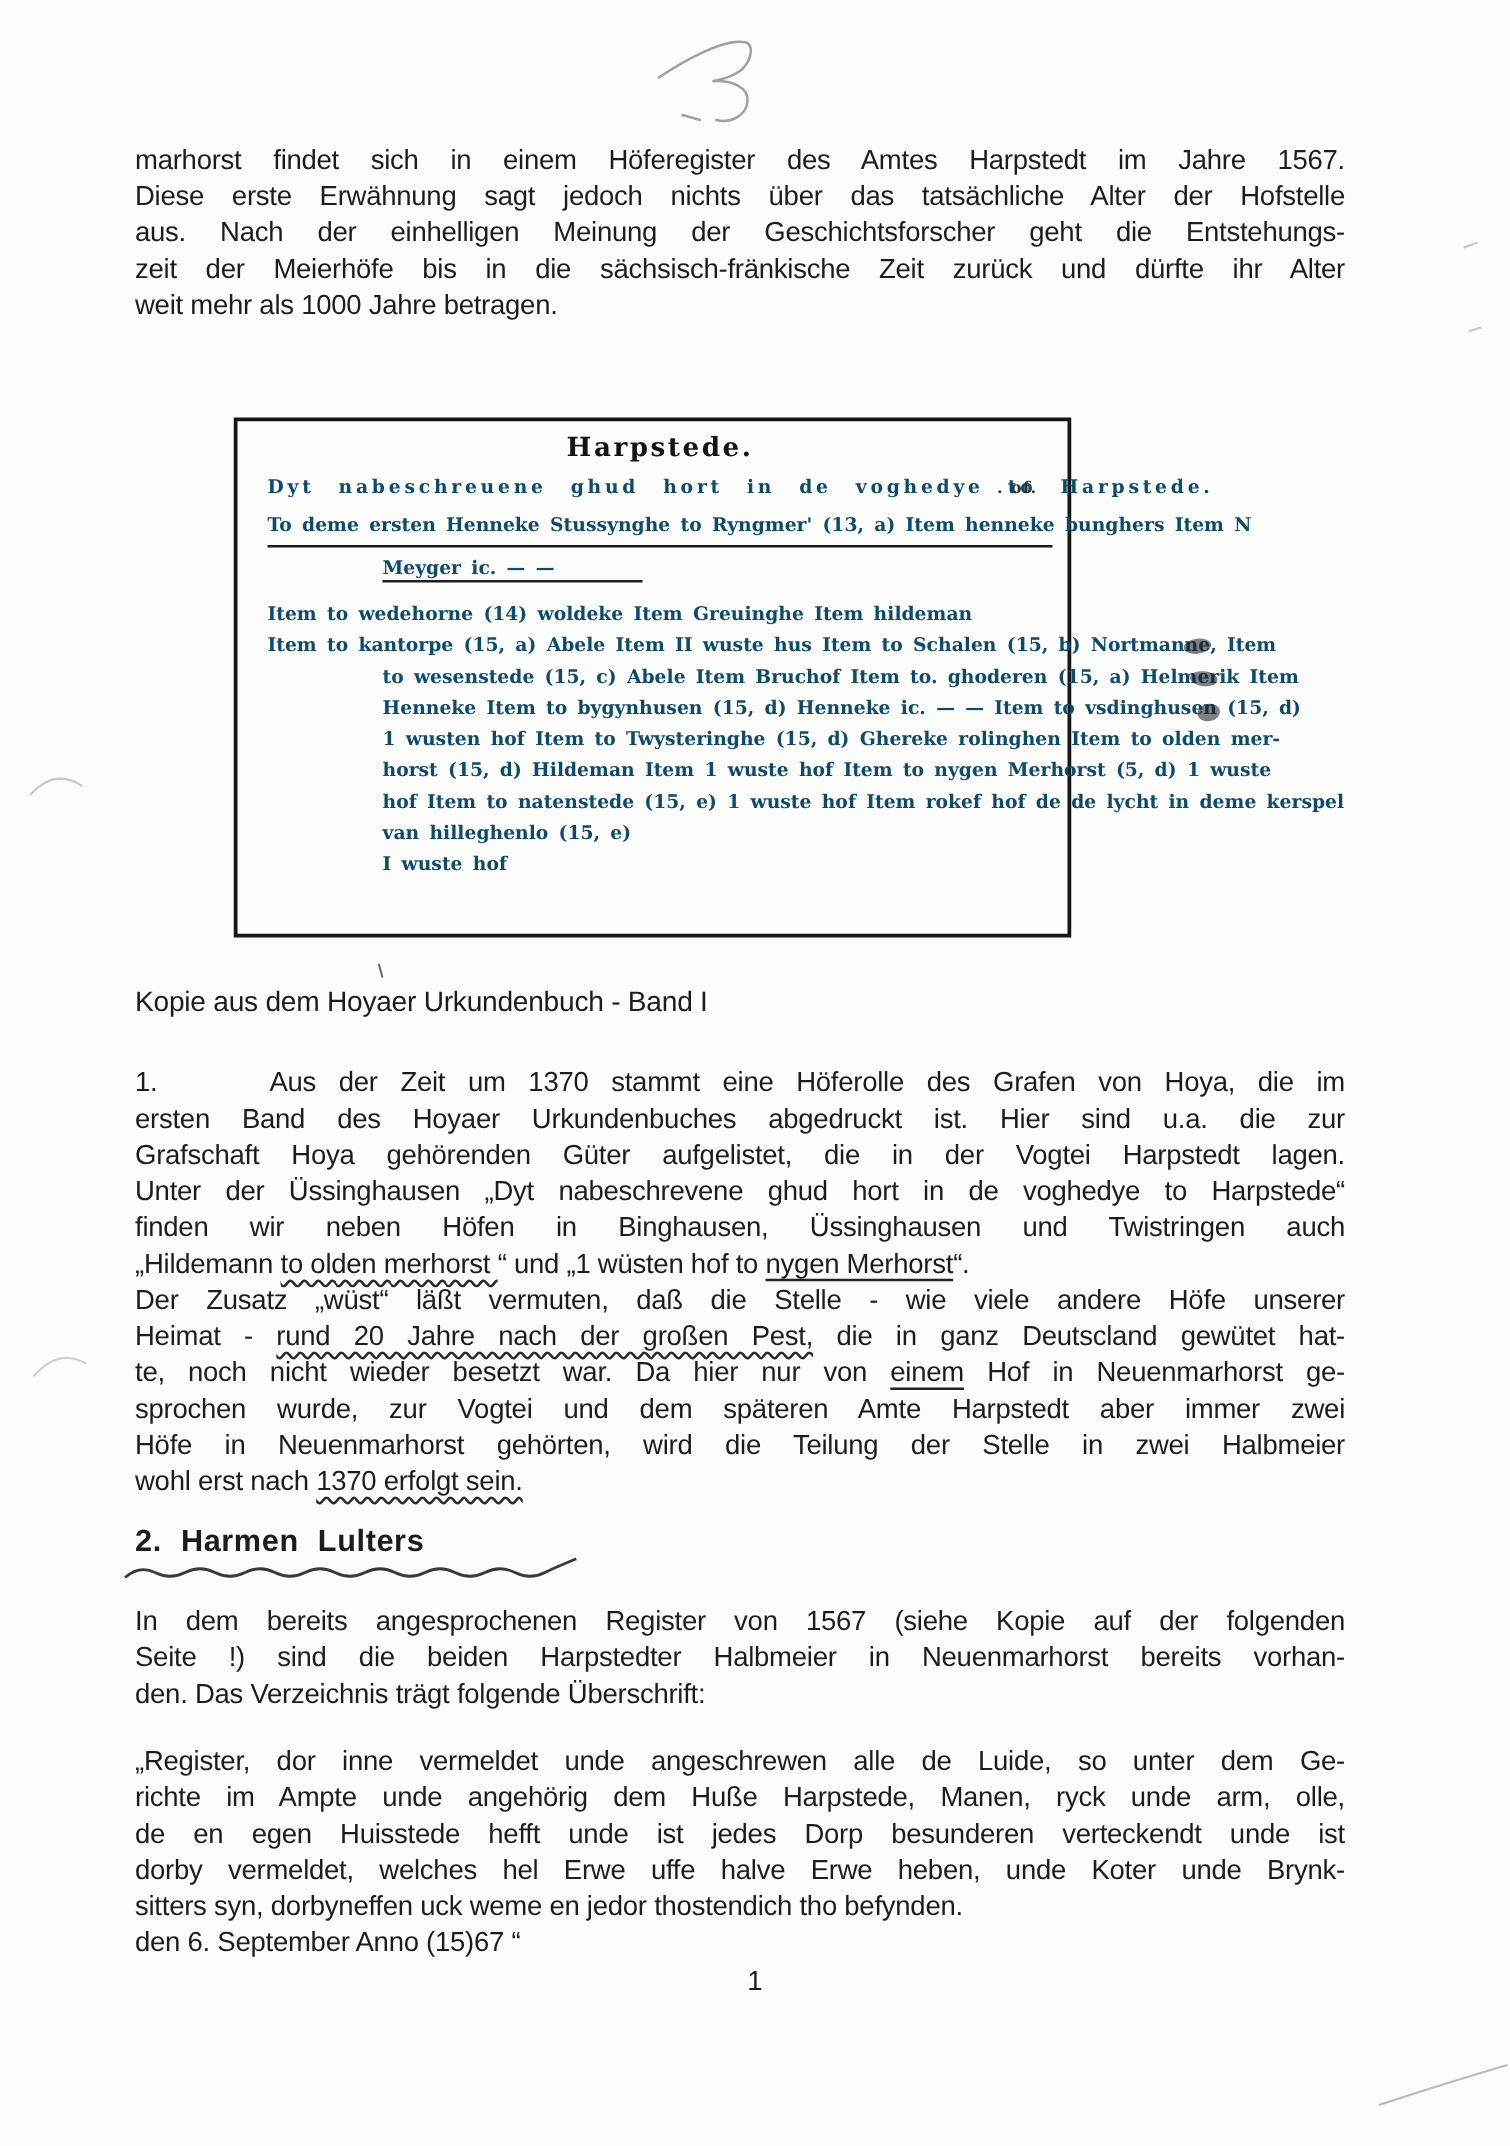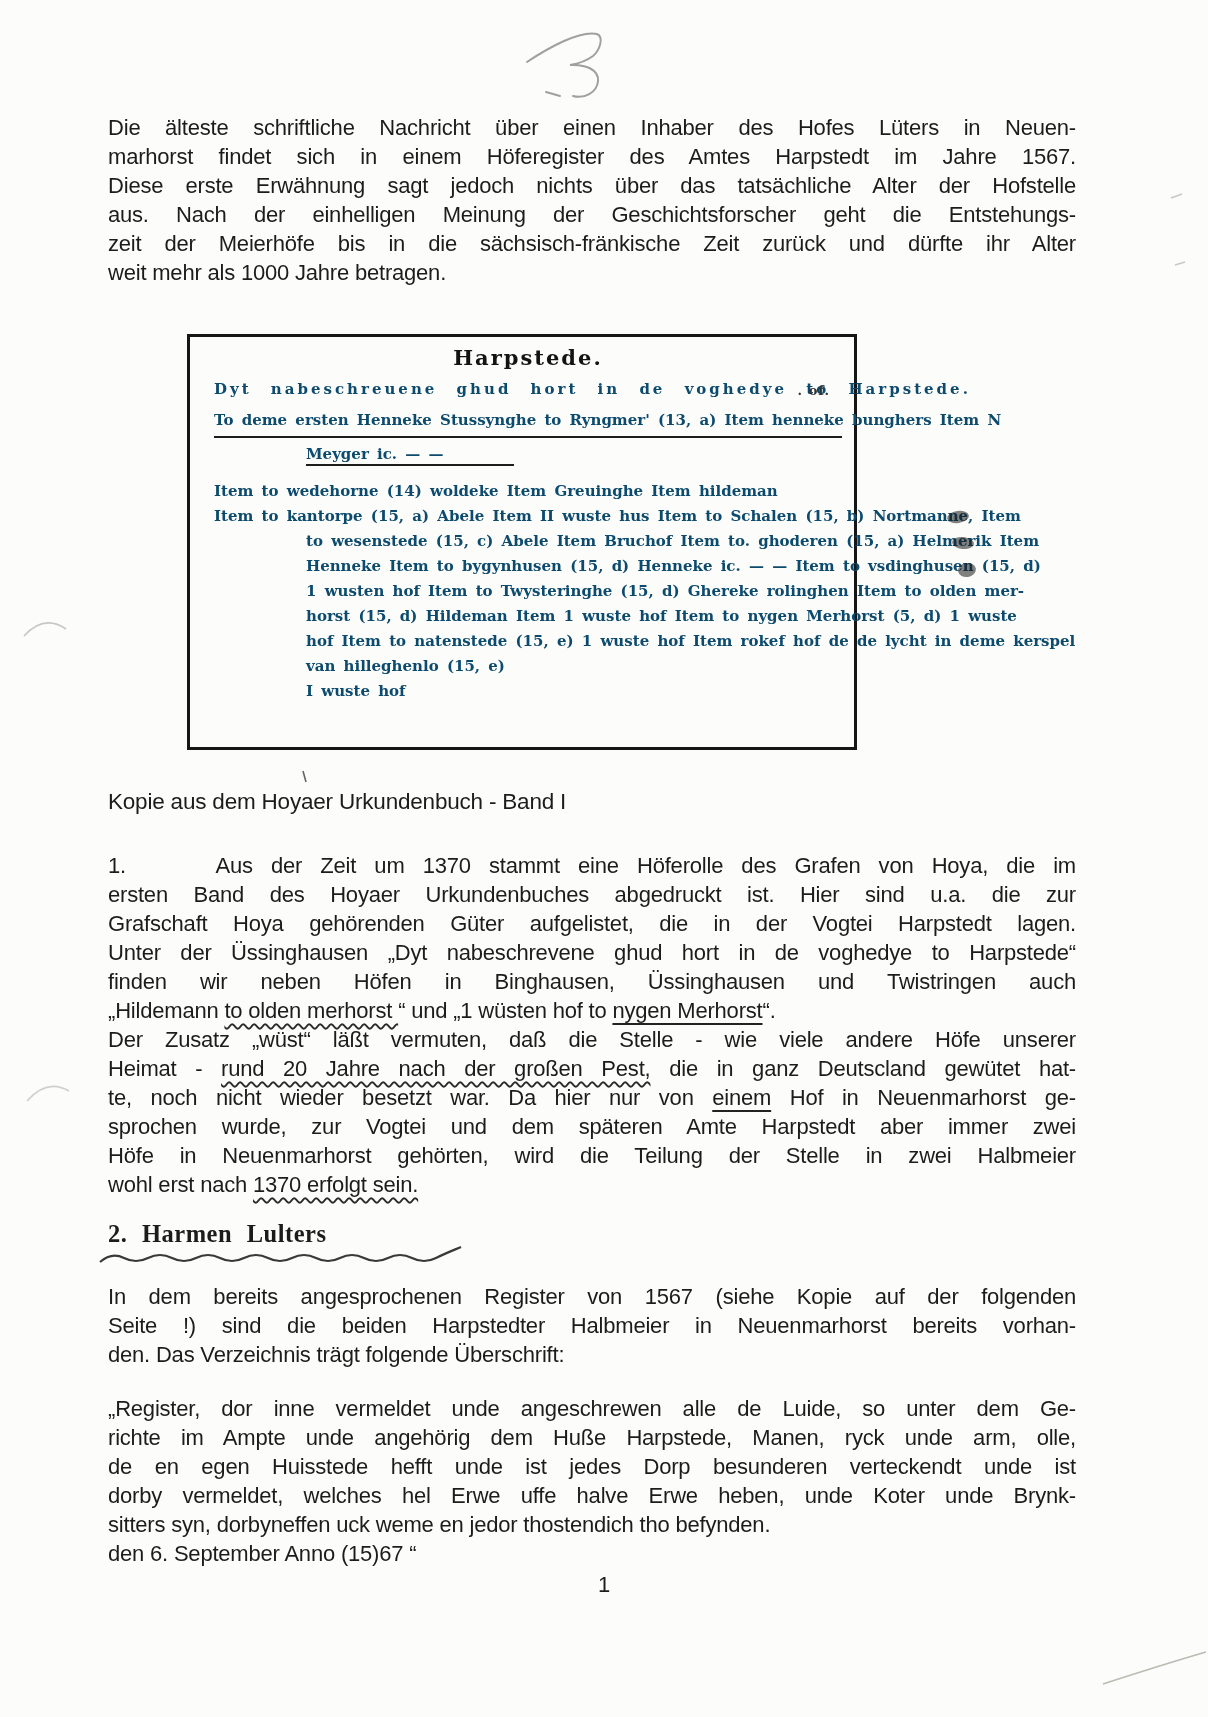--- a/index.html
+++ b/index.html
@@ -55,7 +55,6 @@
 <div id="page">
 
   <div class="textcol" id="intro">
-      <div class="tline just"><span>Die älteste schriftliche Nachricht über einen Inhaber des Hofes Lüters in Neuen-</span></div>
       <div class="tline just"><span>marhorst findet sich in einem Höferegister des Amtes Harpstedt im Jahre 1567.</span></div>
       <div class="tline just"><span>Diese erste Erwähnung sagt jedoch nichts über das tatsächliche Alter der Hofstelle</span></div>
       <div class="tline just"><span>aus. Nach der einhelligen Meinung der Geschichtsforscher geht die Entstehungs-</span></div>

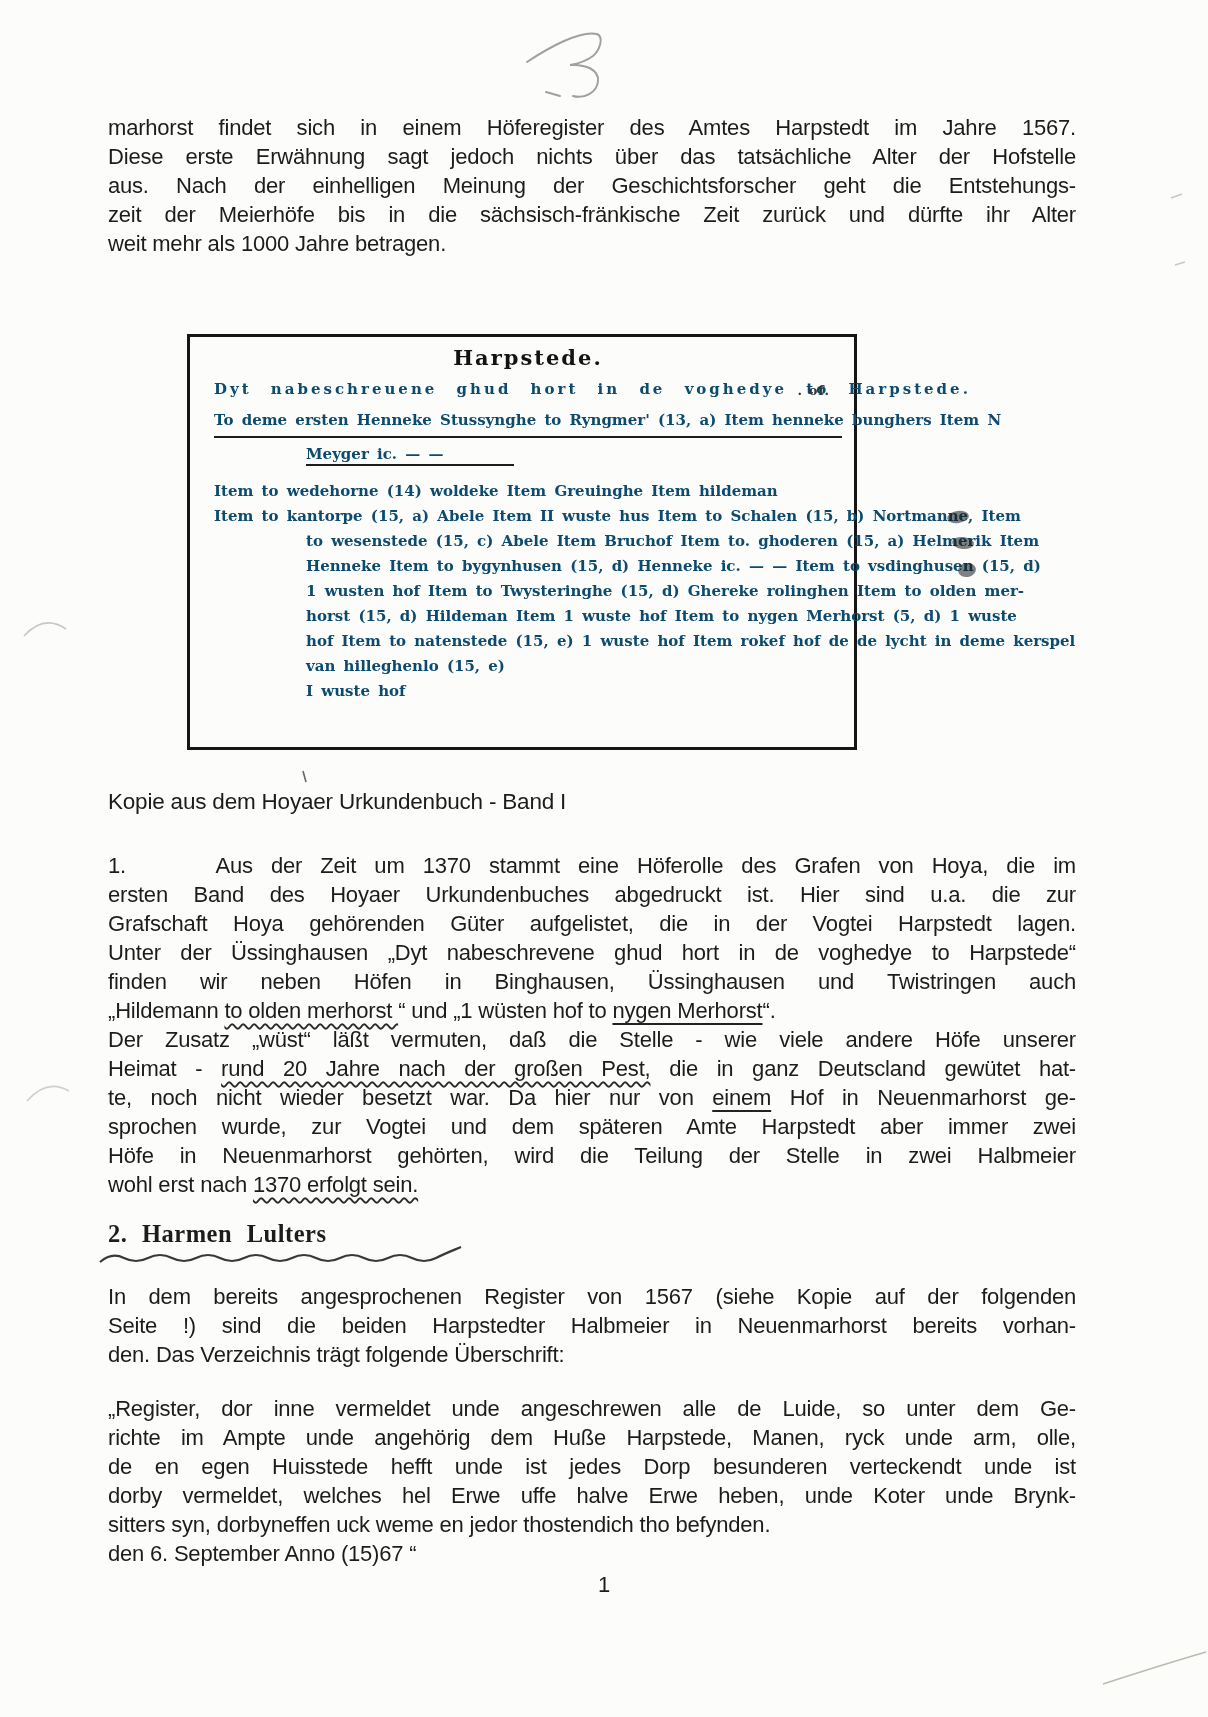--- a/index.html
+++ b/index.html
@@ -17,7 +17,7 @@
 
   #intro   { top:113px; }
   #section1{ top:851px; }
-  #heading2{ top:1219px; font-weight:bold; font-size:24.5px; letter-spacing:0.5px; word-spacing:8px;font-family:Liberation Serif, serif; }
+  #heading2{ top:1219px; font-weight:bold; font-size:24.5px; letter-spacing:0.5px; word-spacing:8px; }
   #section2p{ top:1282px; }
   #quote   { top:1394px; }
   .caption { top:787px; text-align:left; font-size:22.5px; }

